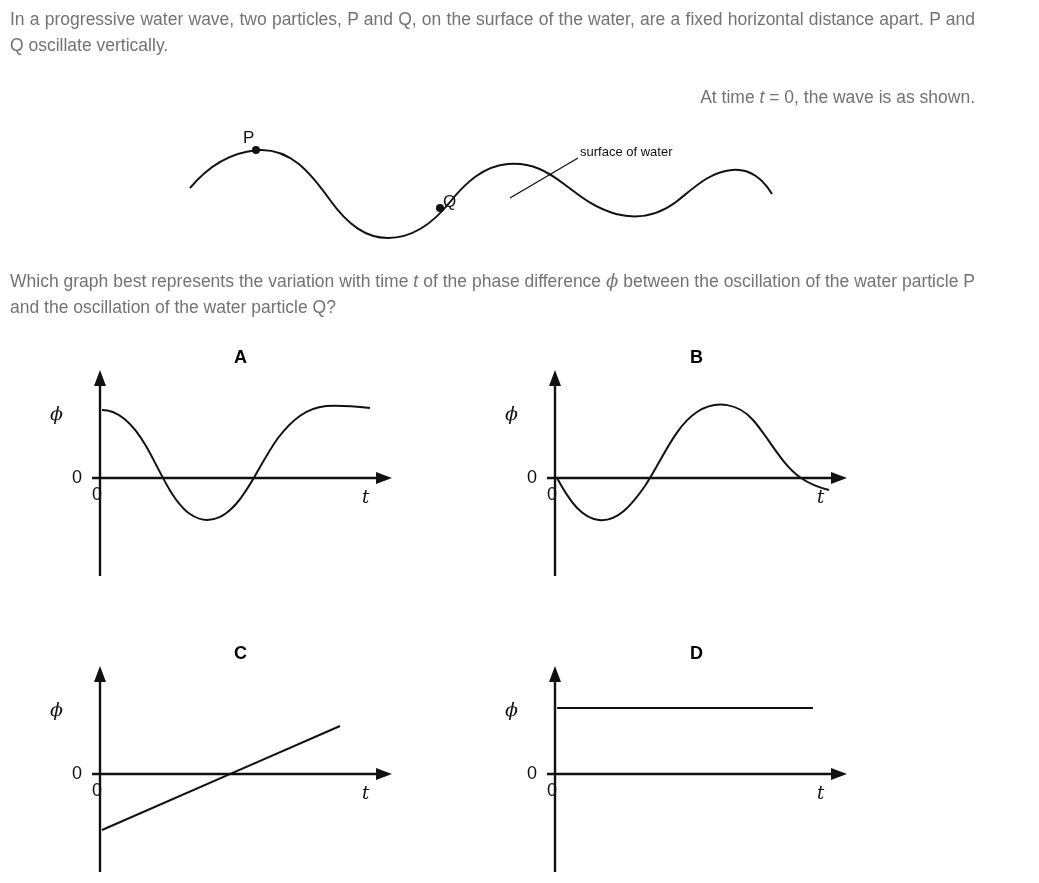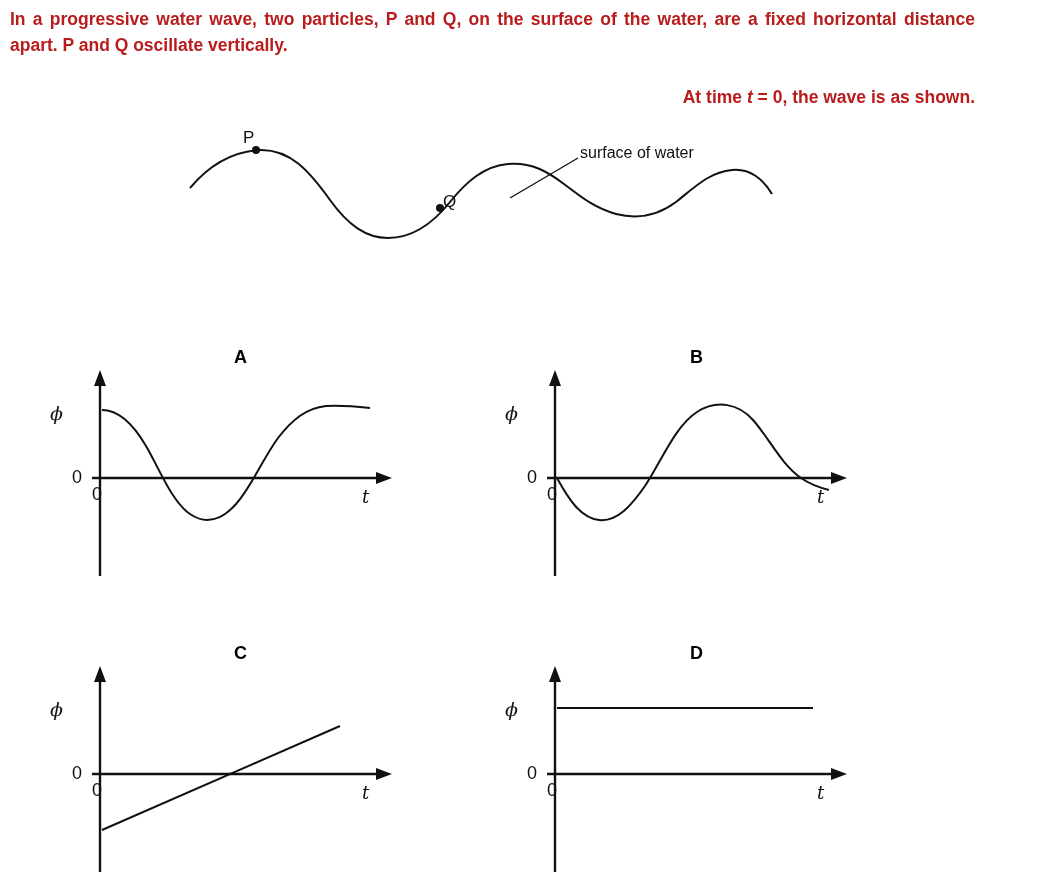--- a/index.html
+++ b/index.html
@@ -25,8 +25,7 @@
     font-size: 17.5px;
     line-height: 26px;
     text-align: justify;
-    color: #b91c1c;
-    font-weight: bold;
+    color: #737373;
   }
   .para.nojust { text-align: right; }
   #stem-1 { left: 10px; top: 6px; width: 965px; }

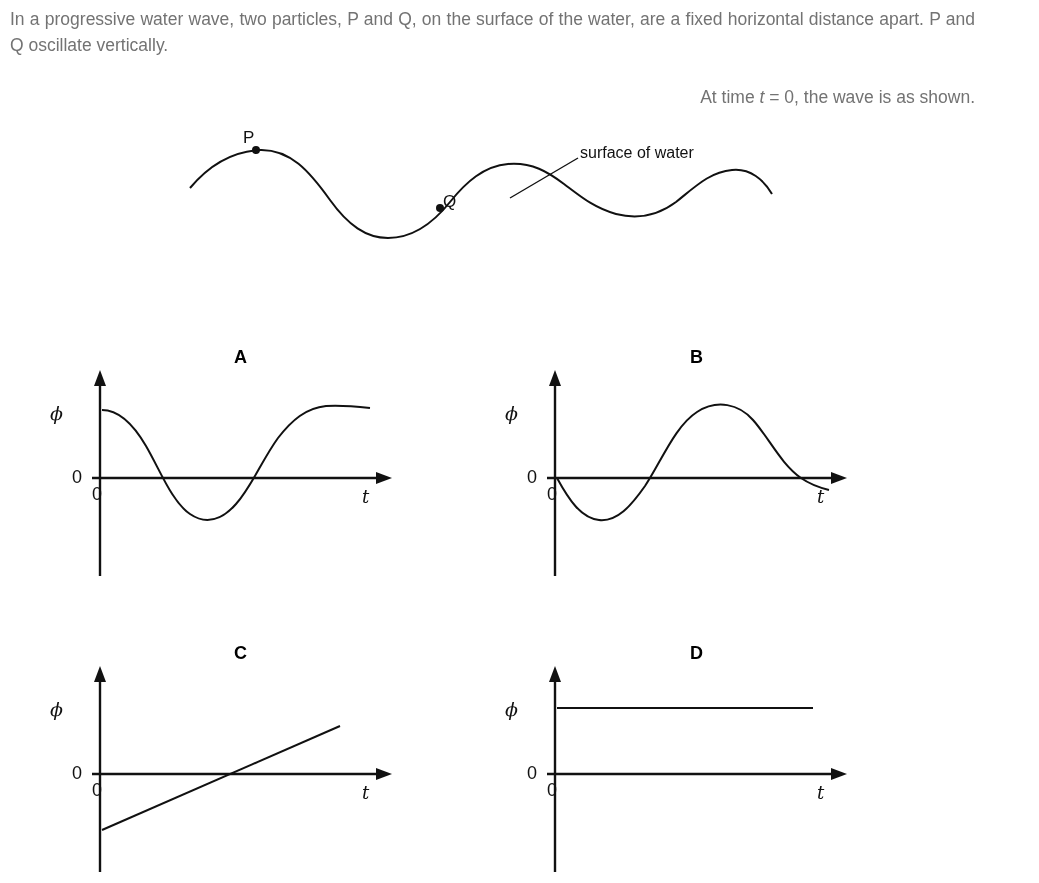--- a/index.html
+++ b/index.html
@@ -51,7 +51,7 @@
   }
   #label-P { left: 93px; top: 0px; }
   #label-Q { left: 293px; top: 64px; }
-  #label-surface { left: 430px; top: 16px; font-size: 16px; }
+  #label-surface { left: 430px; top: 16px; font-size: 13px; }
   .opt-letter {
     position: absolute;
     font-size: 18px;

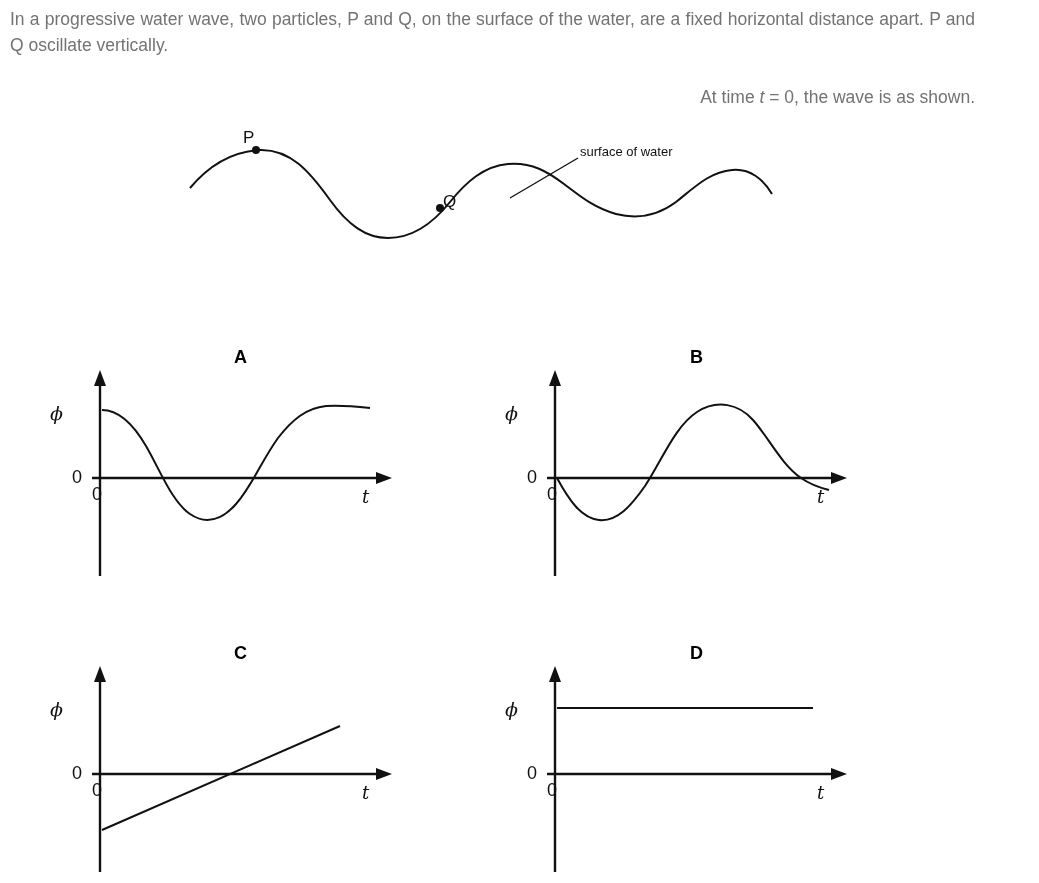--- a/index.html
+++ b/index.html
@@ -112,6 +112,9 @@
     <span class="wave-label" id="label-surface">surface of water</span>
   </div>
 
+  <div class="para" id="stem-3">
+    <span>Which graph best represents the variation with time </span><span class="ital">t</span><span> of the phase difference </span><span class="phi-sym">ϕ</span><span> between the oscillation of the water particle P and the oscillation of the water particle Q?</span>
+  </div>
 
   <div class="opt-letter" id="letter-A">A</div>
   <div class="opt-letter" id="letter-B">B</div>

